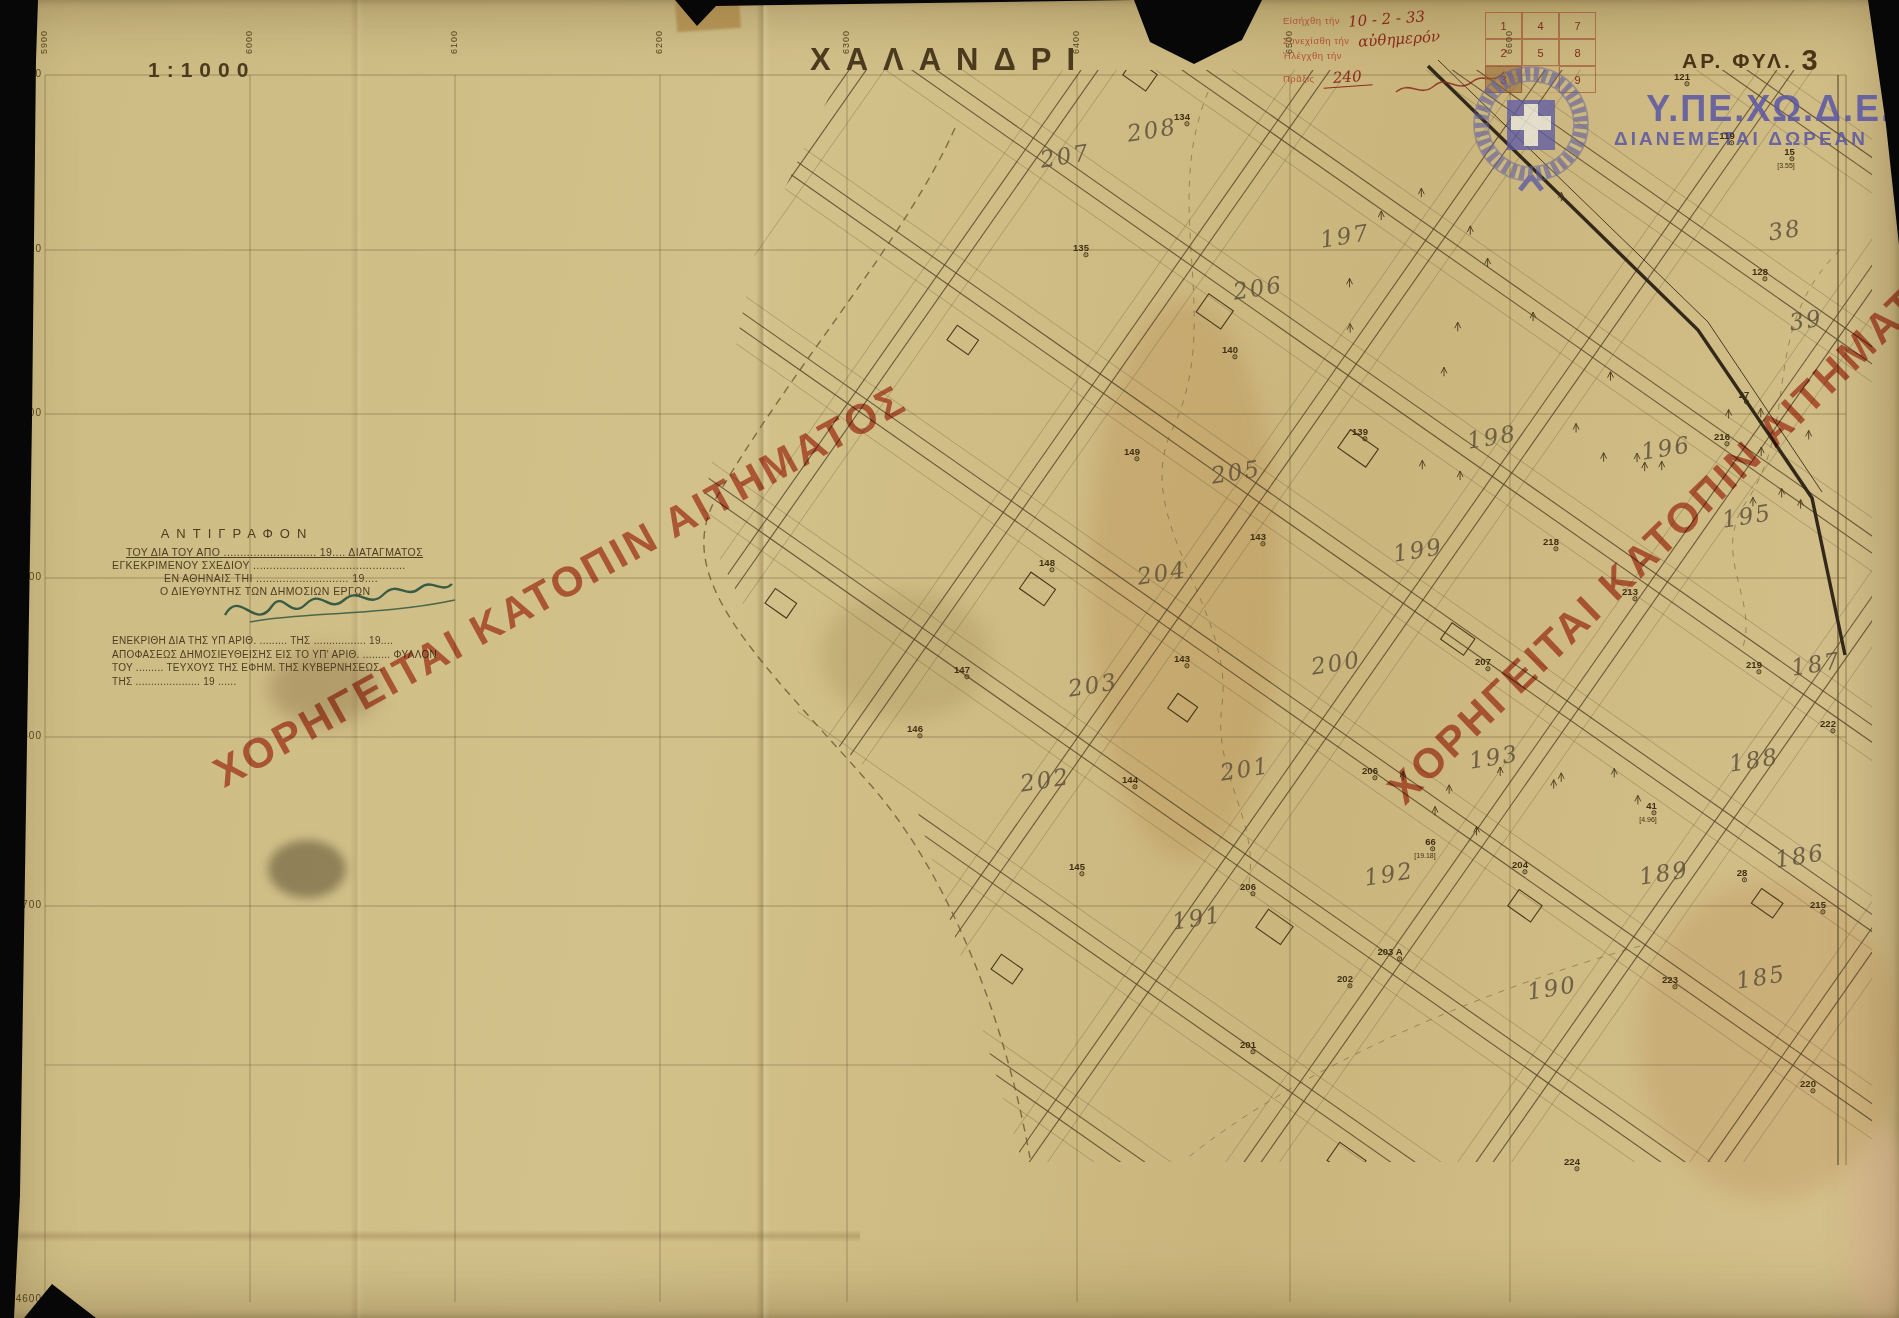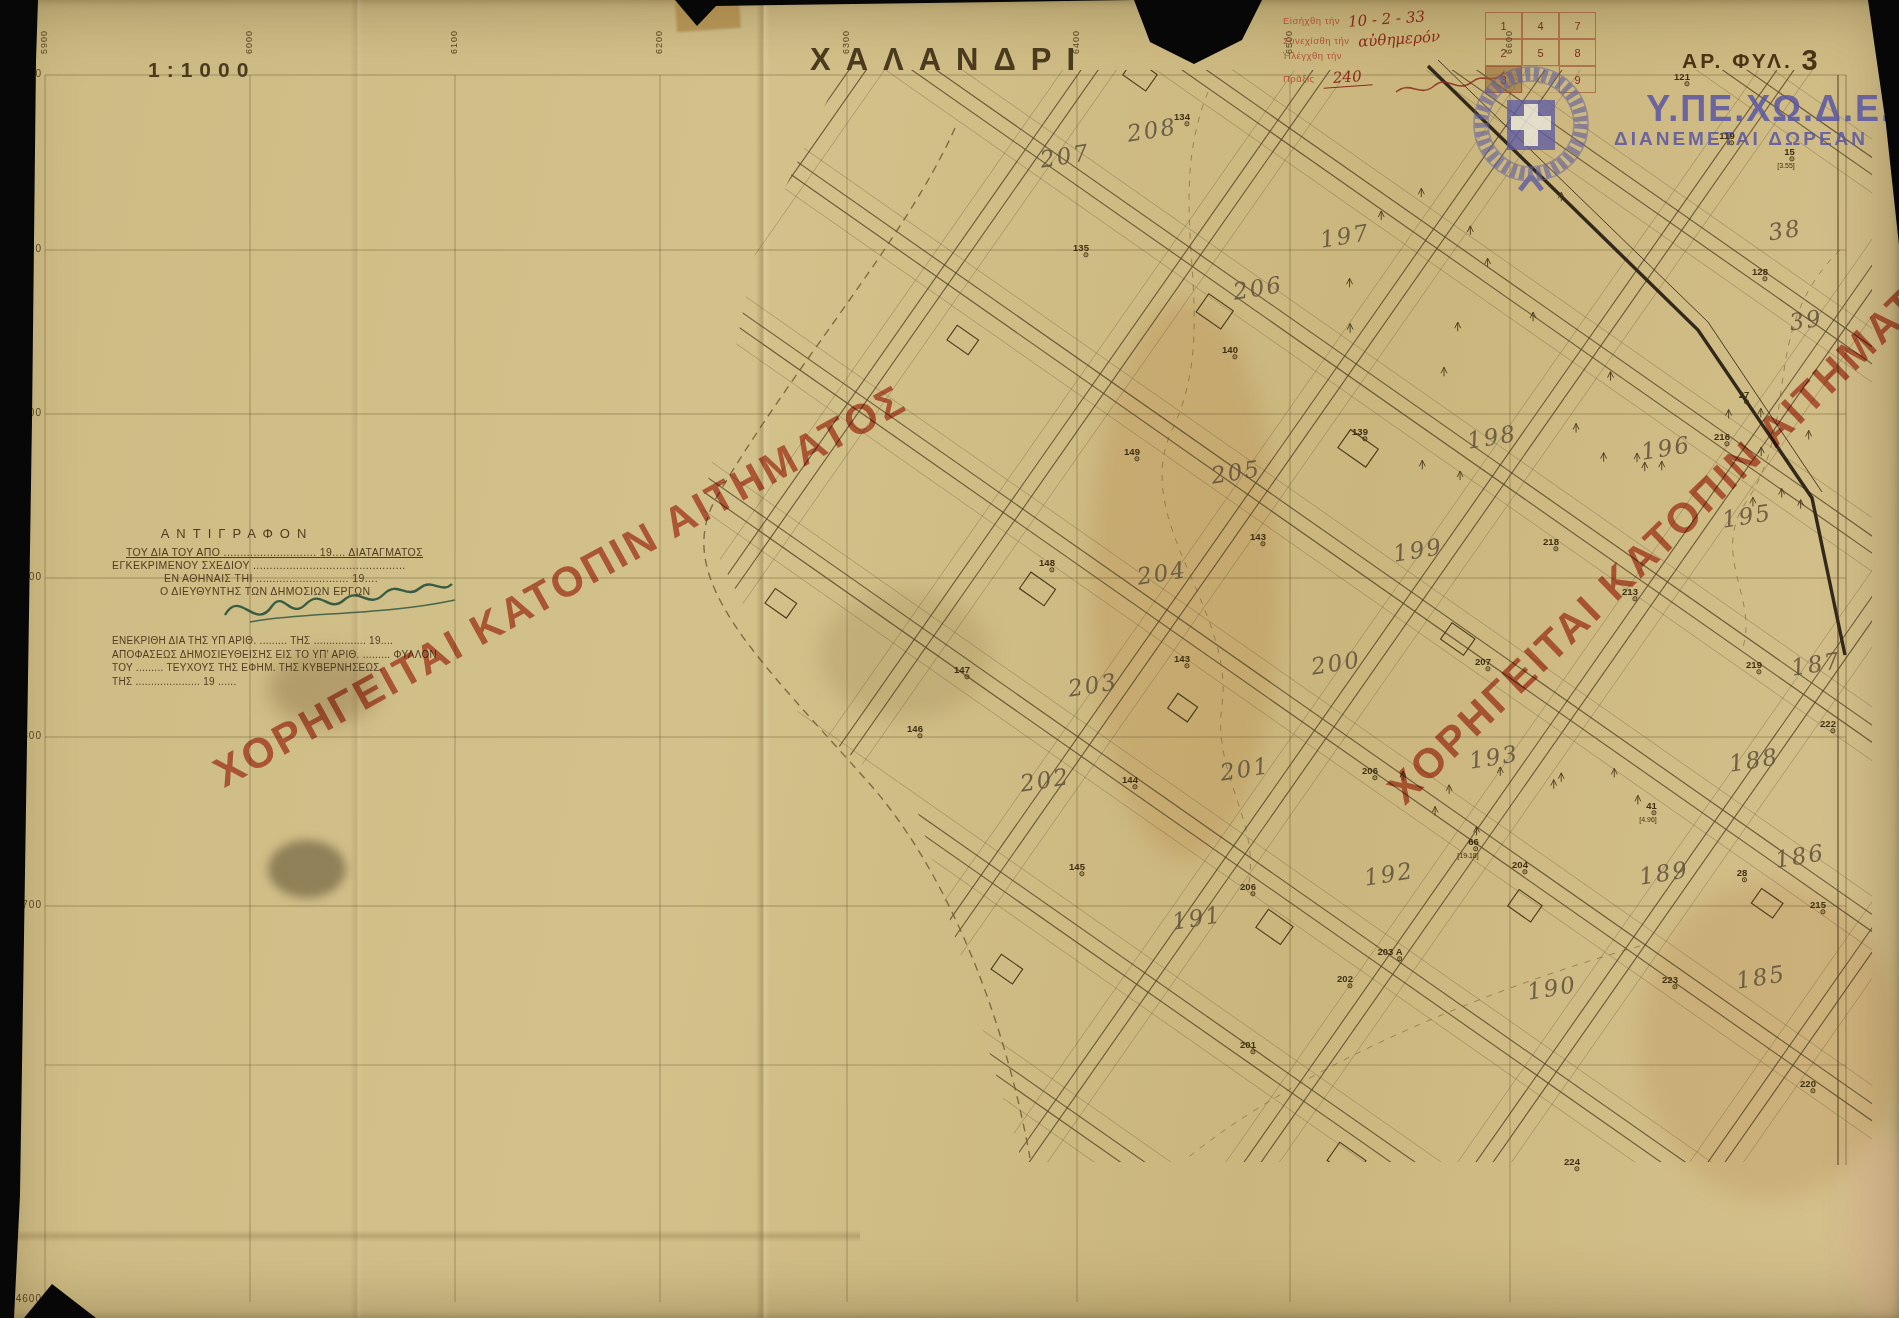--- a/index.html
+++ b/index.html
@@ -403,7 +403,7 @@
         <span class="pt" style="left: 1130px; top: 776px; margin-top: 7px;"><span class="t">144</span><span class="dot">⊙</span></span>
         <span class="pt" style="left: 1370px; top: 774px;"><span class="t">206</span><span class="dot">⊙</span></span>
         <span class="pt" style="left: 1648px; top: 812px;"><span class="t">41</span><span class="dot">⊙</span><span class="sub">[4.96]</span></span>
-        <span class="pt" style="left: 1425px; top: 848px; margin-left: 43px;"><span class="t">66</span><span class="dot">⊙</span><span class="sub">[19.18]</span></span>
+        <span class="pt" style="left: 1425px; top: 848px;"><span class="t">66</span><span class="dot">⊙</span><span class="sub">[19.18]</span></span>
         <span class="pt" style="left: 1520px; top: 868px;"><span class="t">204</span><span class="dot">⊙</span></span>
         <span class="pt" style="left: 1742px; top: 876px;"><span class="t">28</span><span class="dot">⊙</span></span>
         <span class="pt" style="left: 1077px; top: 870px;"><span class="t">145</span><span class="dot">⊙</span></span>

